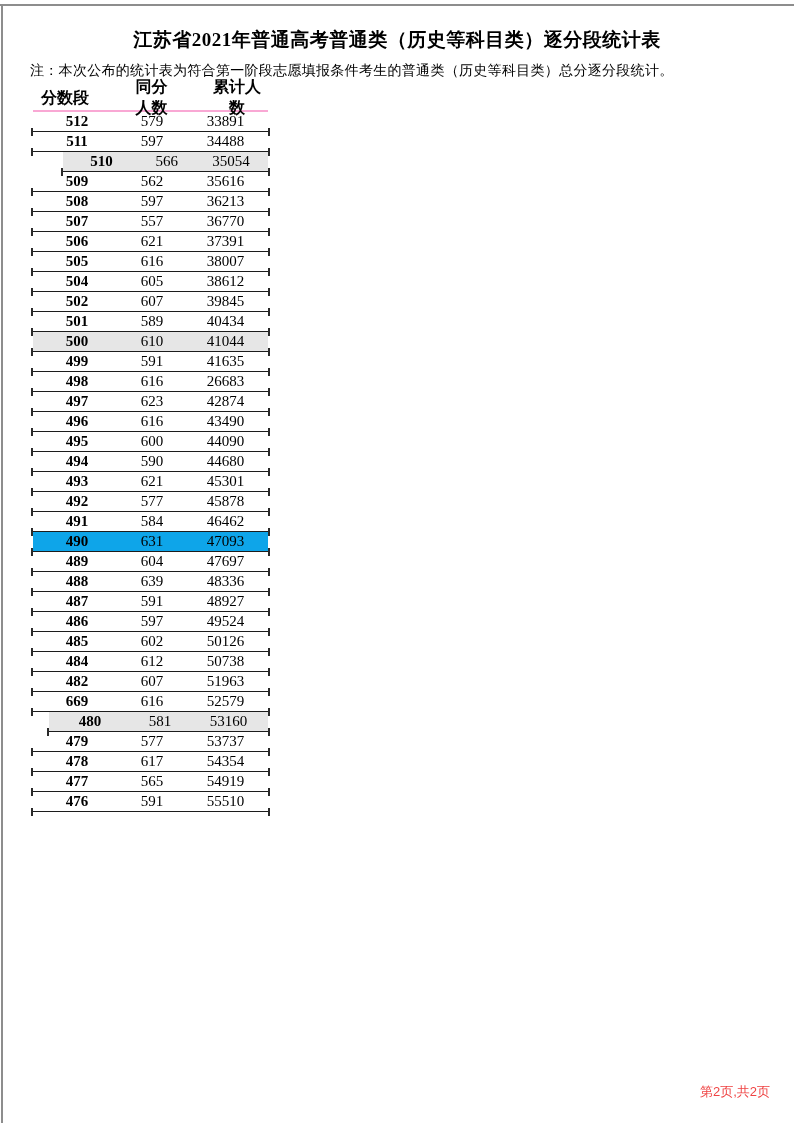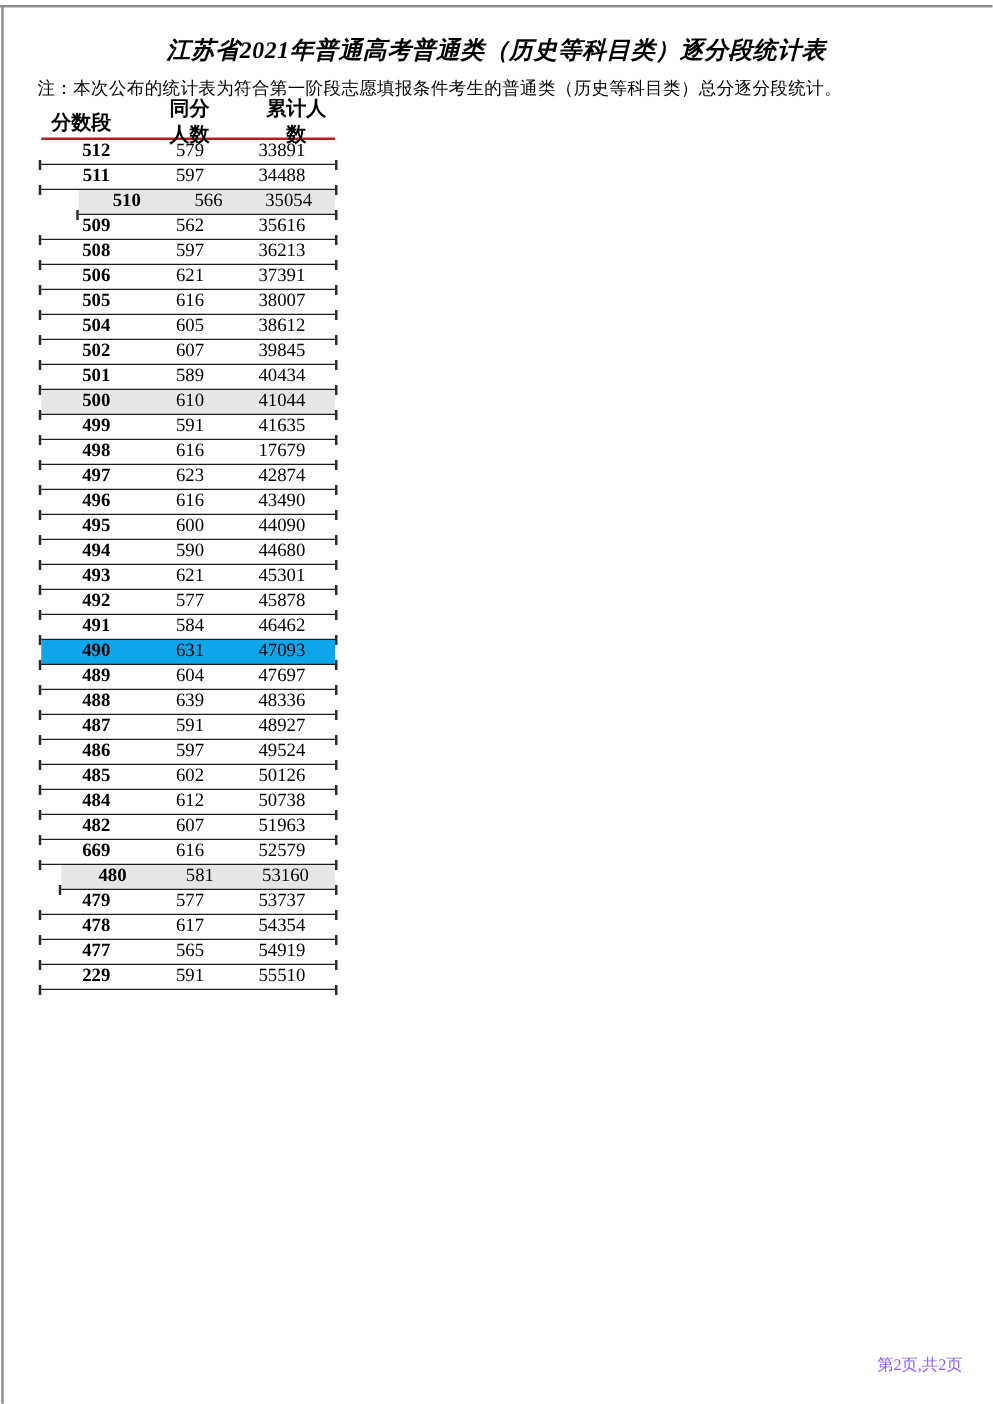--- a/index.html
+++ b/index.html
@@ -17,7 +17,7 @@
 
   .title {
     position:absolute; top:27px; left:0; width:100%;
-    text-align:center; font-size:19px; font-weight:bold; letter-spacing:0.5px;font-style:italic;
+    text-align:center; font-size:19px; font-weight:bold; letter-spacing:0.5px;
   }
   .note {
     position:absolute; top:62px; left:30px; width:730px;

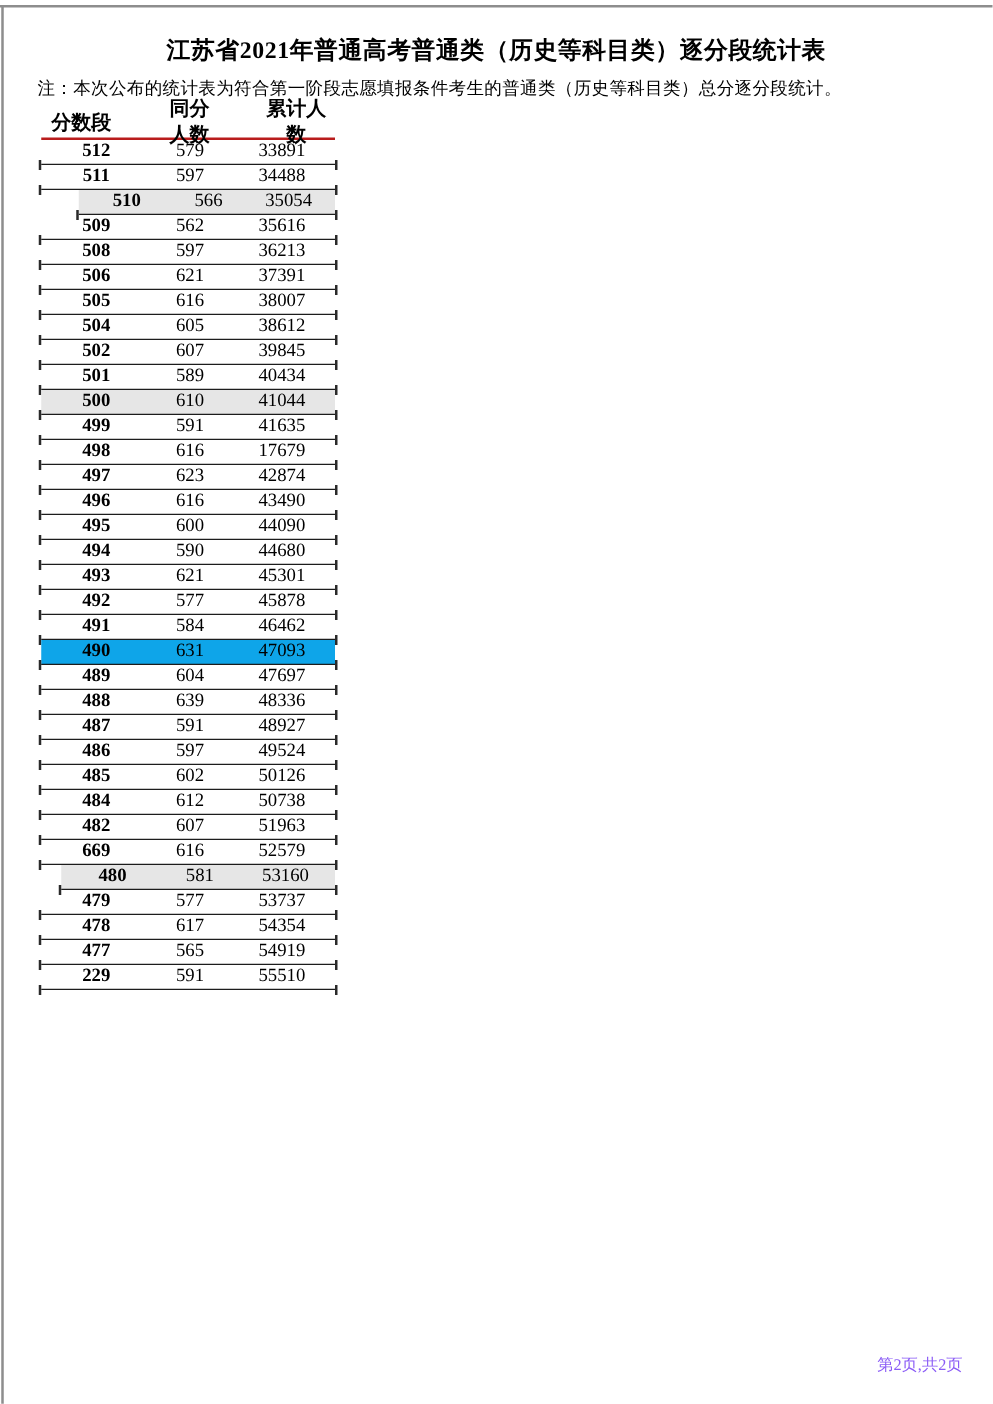--- a/index.html
+++ b/index.html
@@ -28,7 +28,7 @@
   .thead {
     display:flex; height:26px; align-items:center;
     font-weight:bold; font-size:16px;
-    border-bottom:2px solid #b91c1c;
+    border-bottom:2px solid #f9a8d4;
     gap:32px;
   }
   .row {

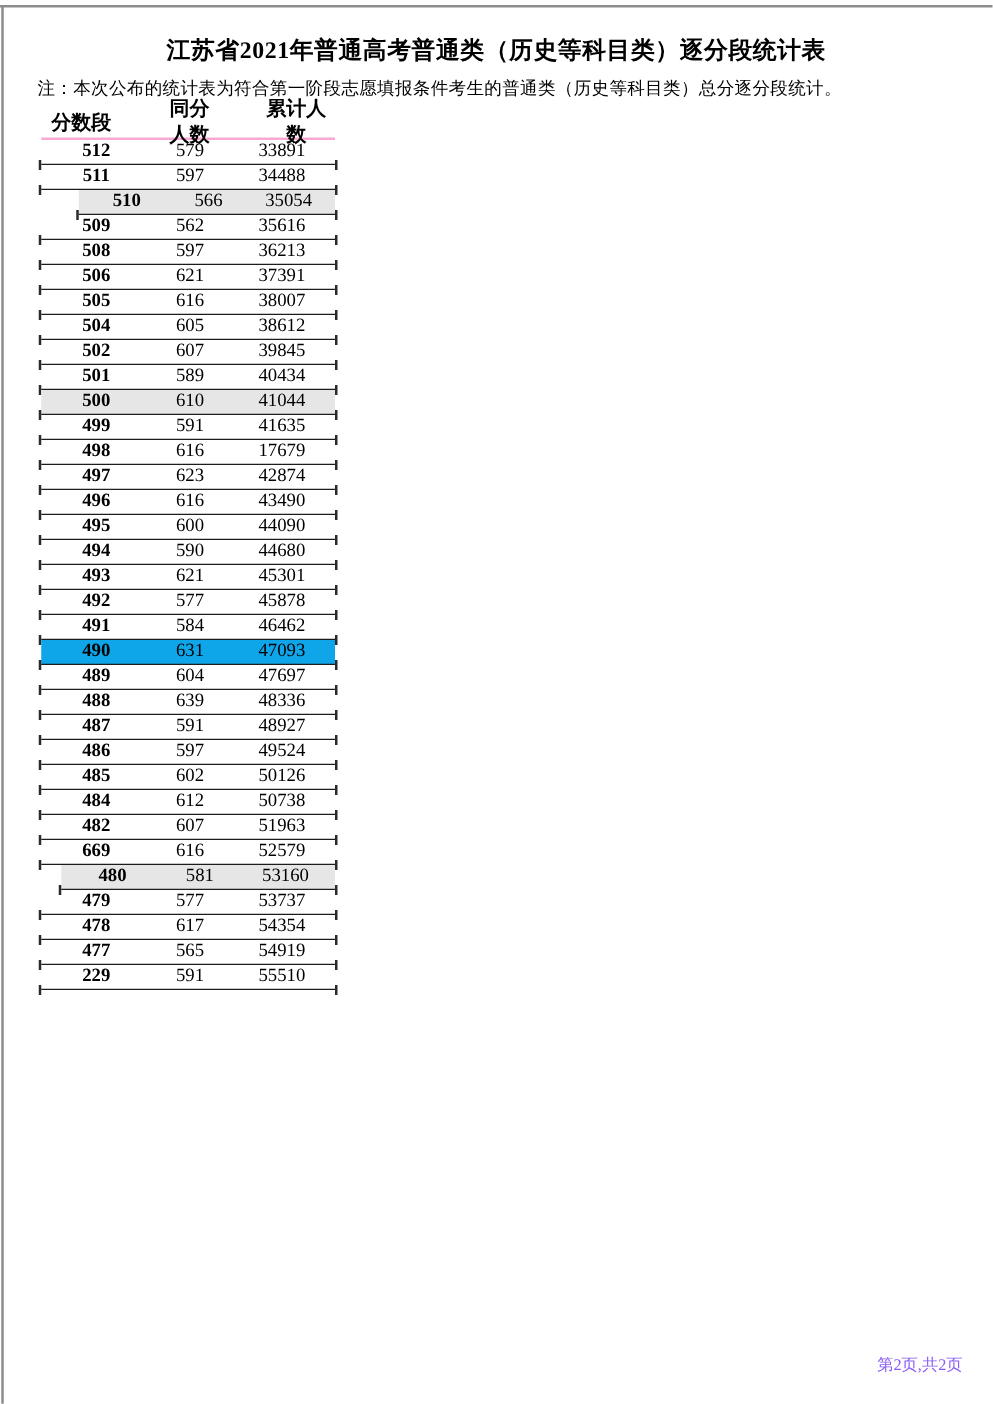--- a/index.html
+++ b/index.html
@@ -100,6 +100,11 @@
     <span class="c3">36213</span>
   </div>
 
+  <div class="row">
+    <span class="c1">507</span>
+    <span class="c2">557</span>
+    <span class="c3">36770</span>
+  </div>
 
   <div class="row">
     <span class="c1">506</span>

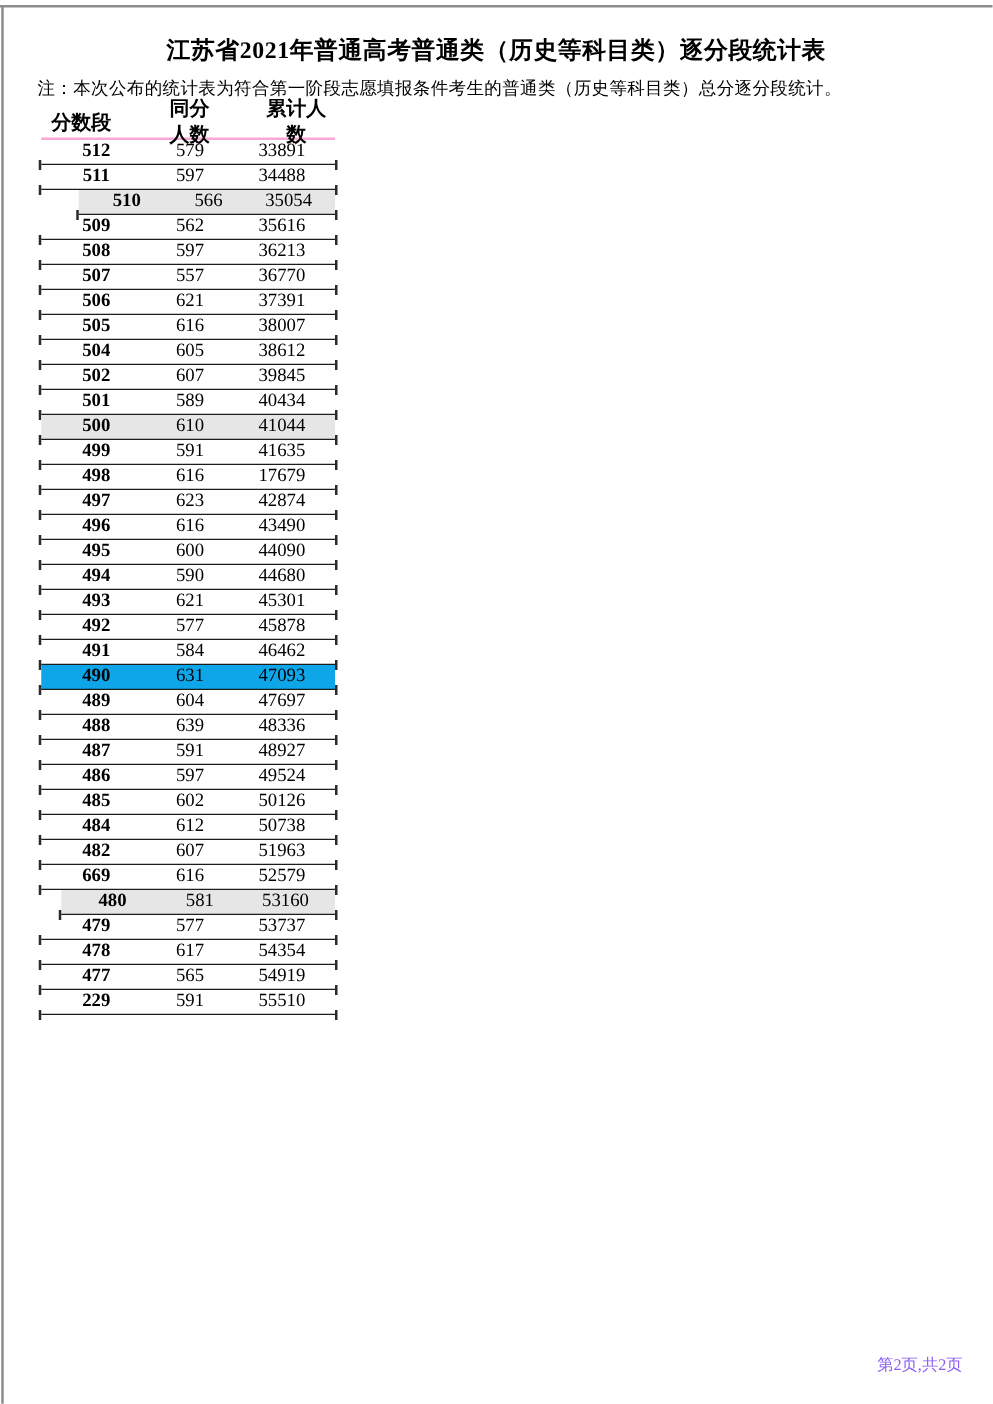--- a/index.html
+++ b/index.html
@@ -152,7 +152,7 @@
   <div class="row">
     <span class="c1">498</span>
     <span class="c2">616</span>
-    <span class="c3">17679</span>
+    <span class="c3">26683</span>
   </div>
 
   <div class="row">

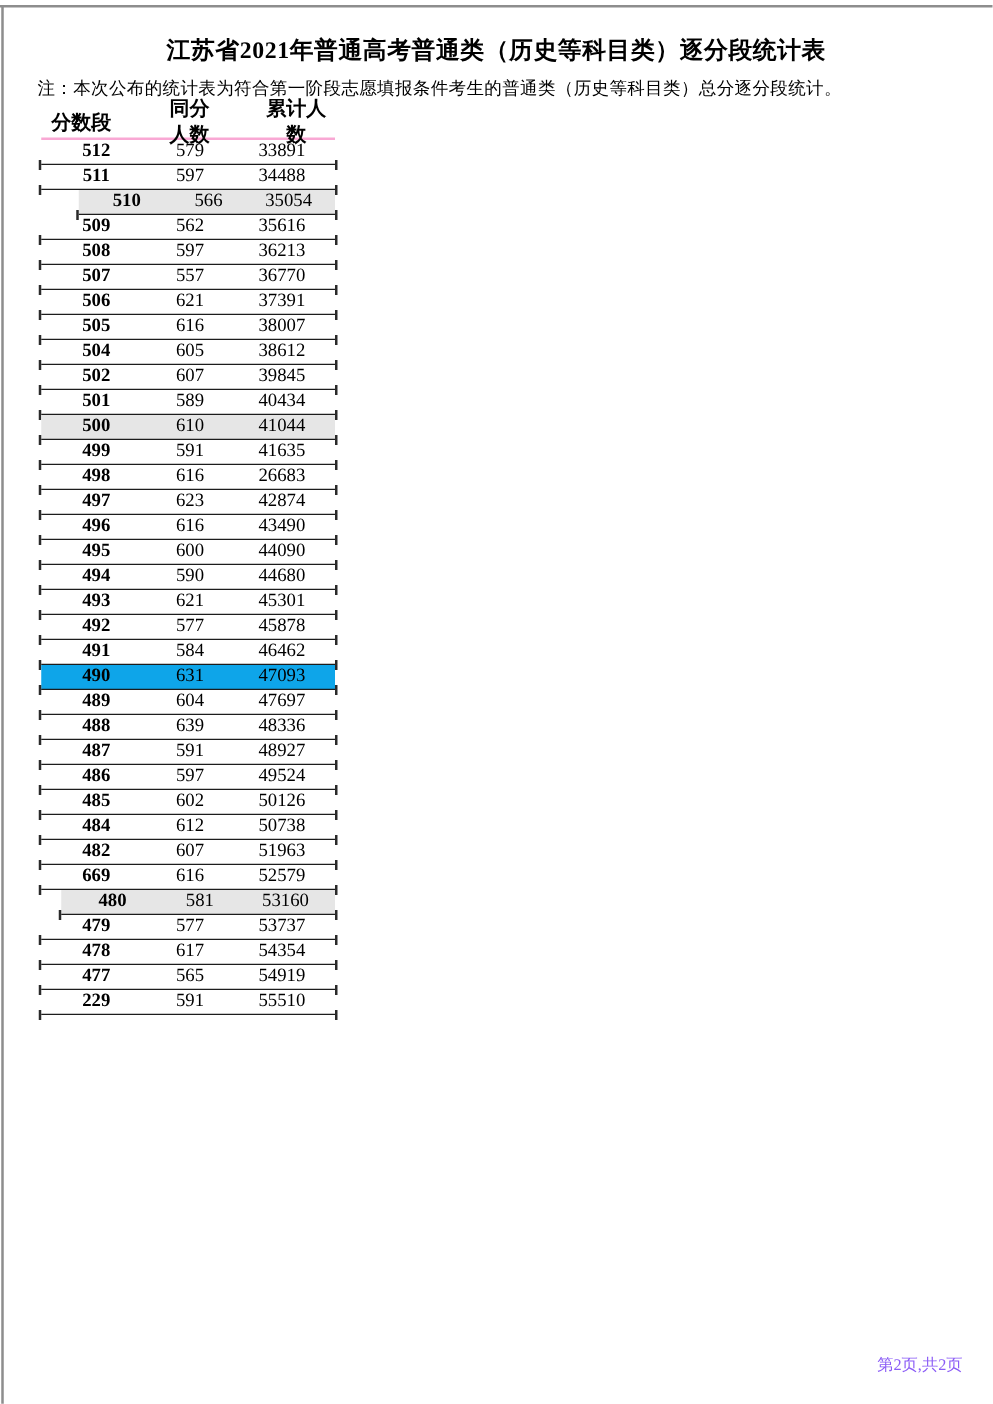--- a/index.html
+++ b/index.html
@@ -277,7 +277,7 @@
   </div>
 
   <div class="row">
-    <span class="c1">229</span>
+    <span class="c1">476</span>
     <span class="c2">591</span>
     <span class="c3">55510</span>
   </div>

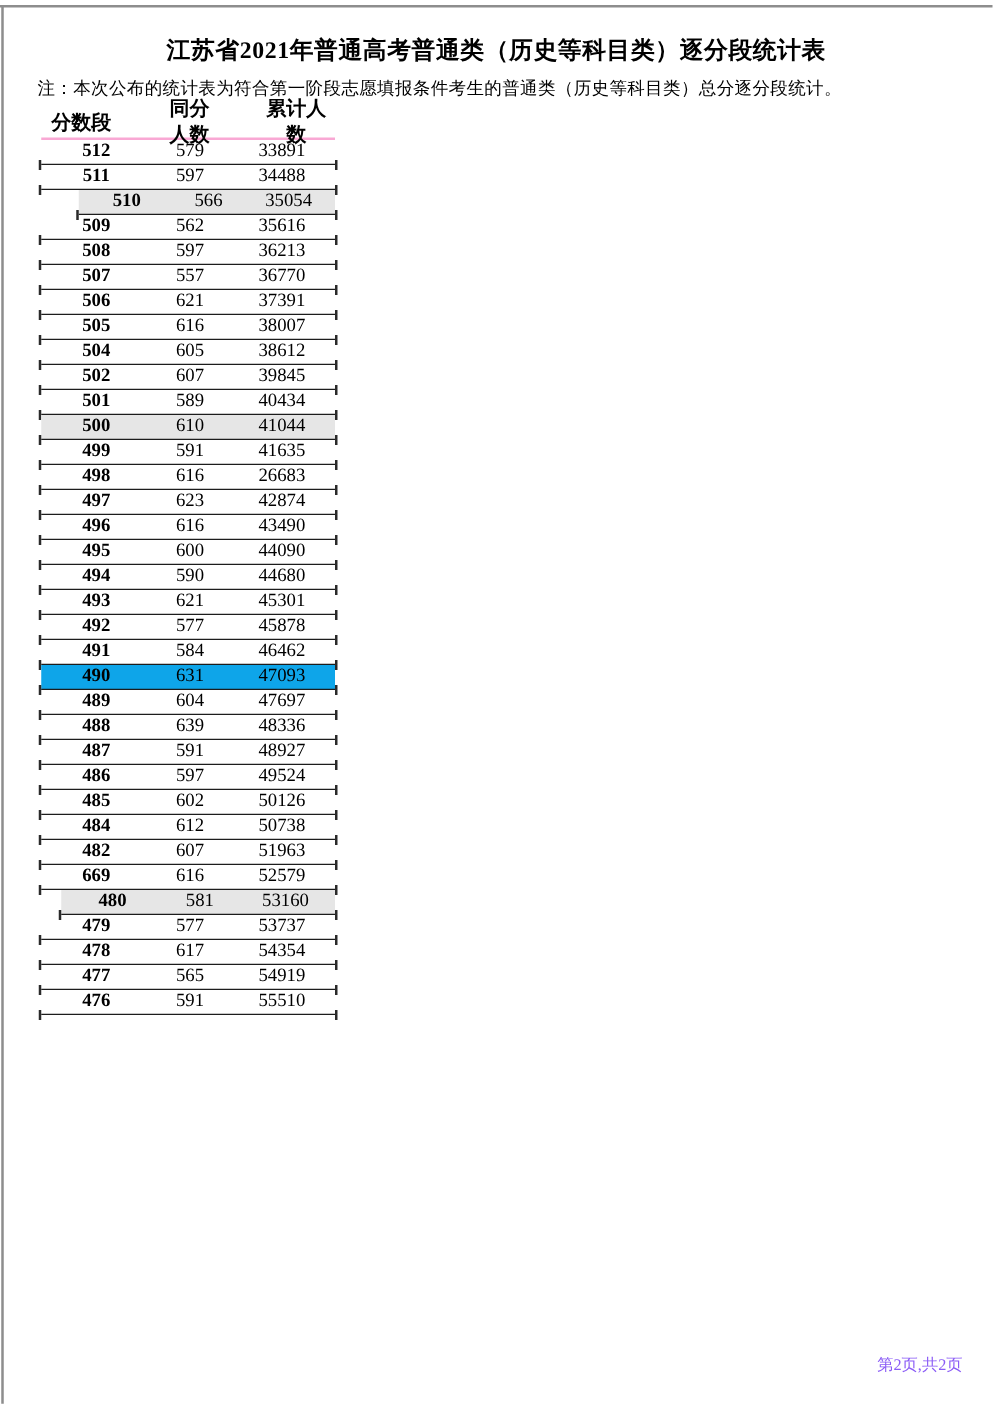--- a/index.html
+++ b/index.html
@@ -50,8 +50,8 @@
 
   .footer {
     position:absolute; top:1083px; right:24px;
-    font-size:13px; font-family:Liberation Serif, serif;
-    color:#8b5cf6;
+    font-size:13px; font-family:Liberation Sans, sans-serif;
+    color:#ef4444;
   }
 </style>
 </head>

